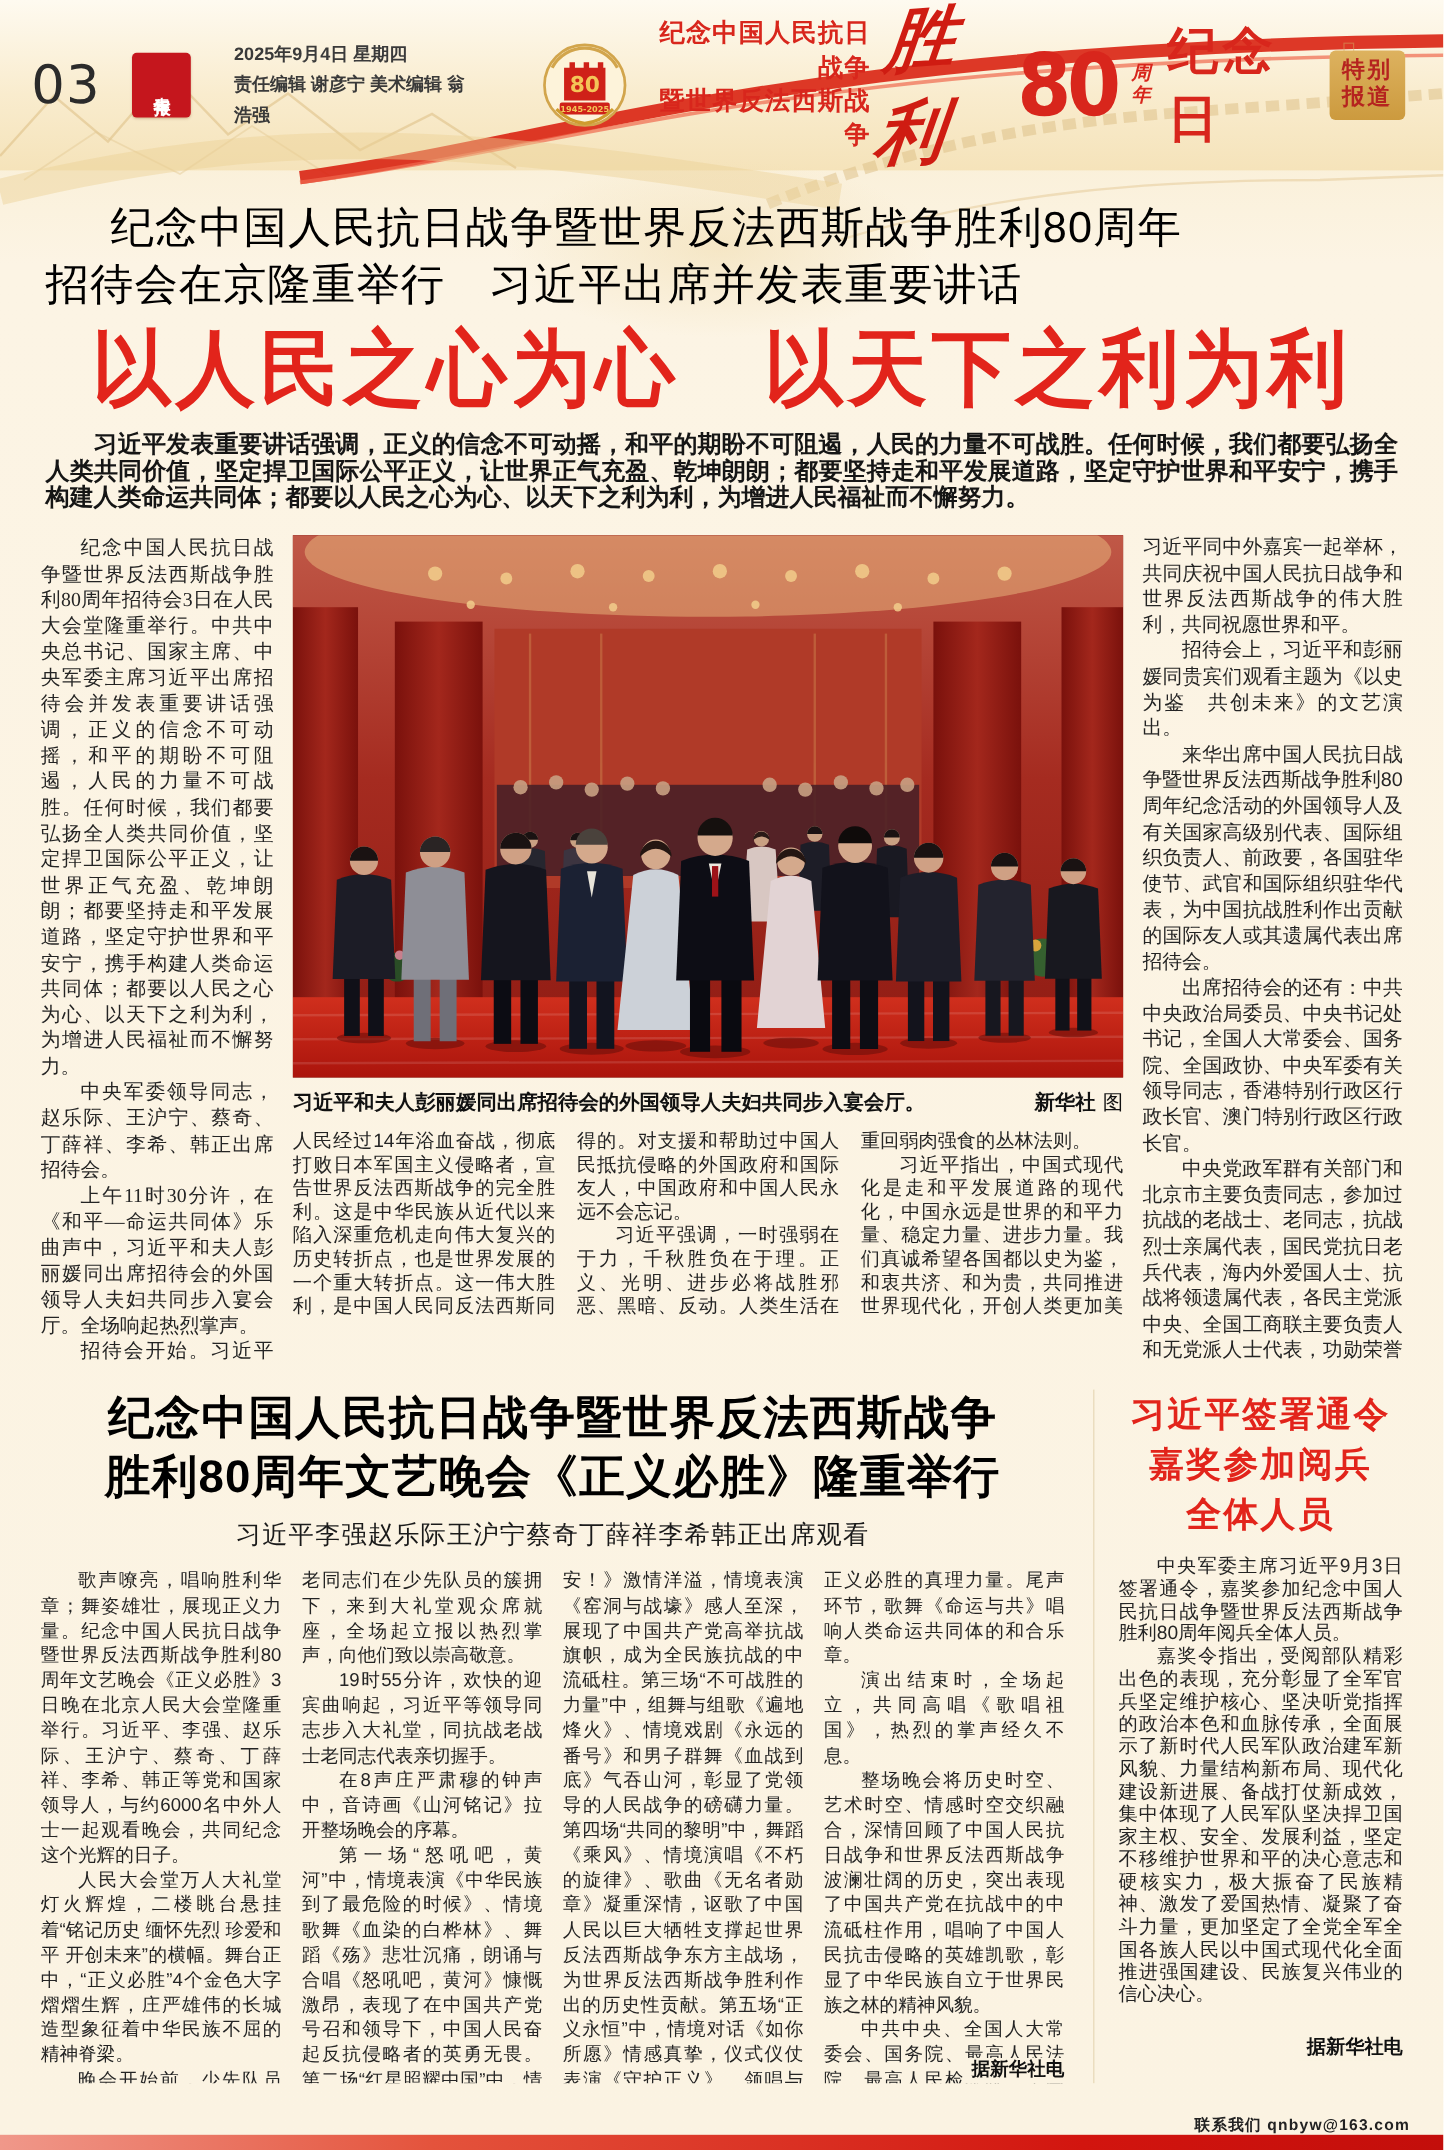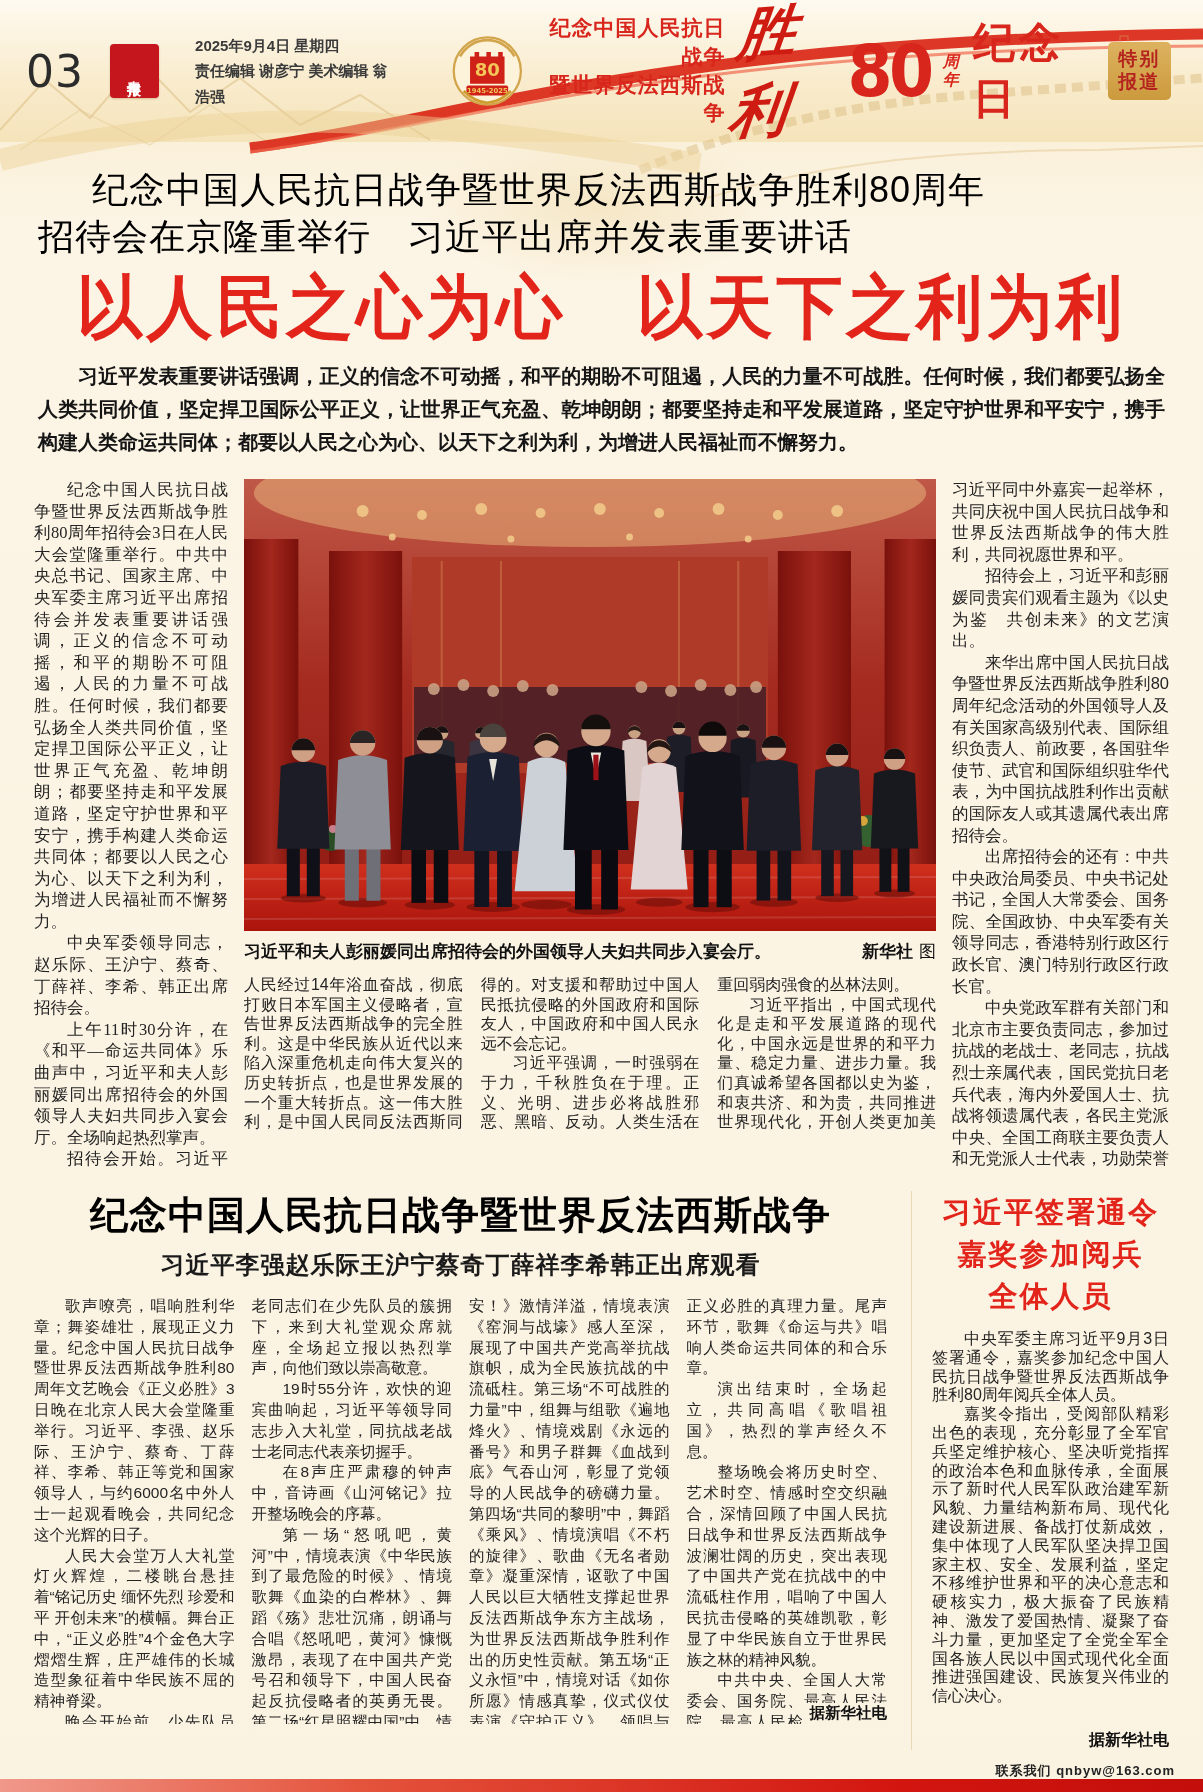--- a/index.html
+++ b/index.html
@@ -43,7 +43,7 @@
   .k2 { padding-left:4px; }
   .mainhead { position:relative; margin-top:10px; font-size:66px; line-height:74px; font-weight:bold;
               color:#e2241b; text-align:center; letter-spacing:4px; transform:scaleY(1.05); white-space:nowrap; }
-  .lede { position:relative; margin:16px 4px 0; font-size:20px; line-height:33px; font-weight:bold;
+  .lede { position:relative; margin:16px 4px 0; font-size:20px; line-height:22px; font-weight:bold;
           color:#151515; text-align:justify; text-indent:2em; }
   .a1-body { display:flex; gap:16px; margin-top:20px; height:688px; }
   .newsbody { font-size:16.5px; line-height:21.6px; color:#242424; text-align:justify; overflow:hidden; }

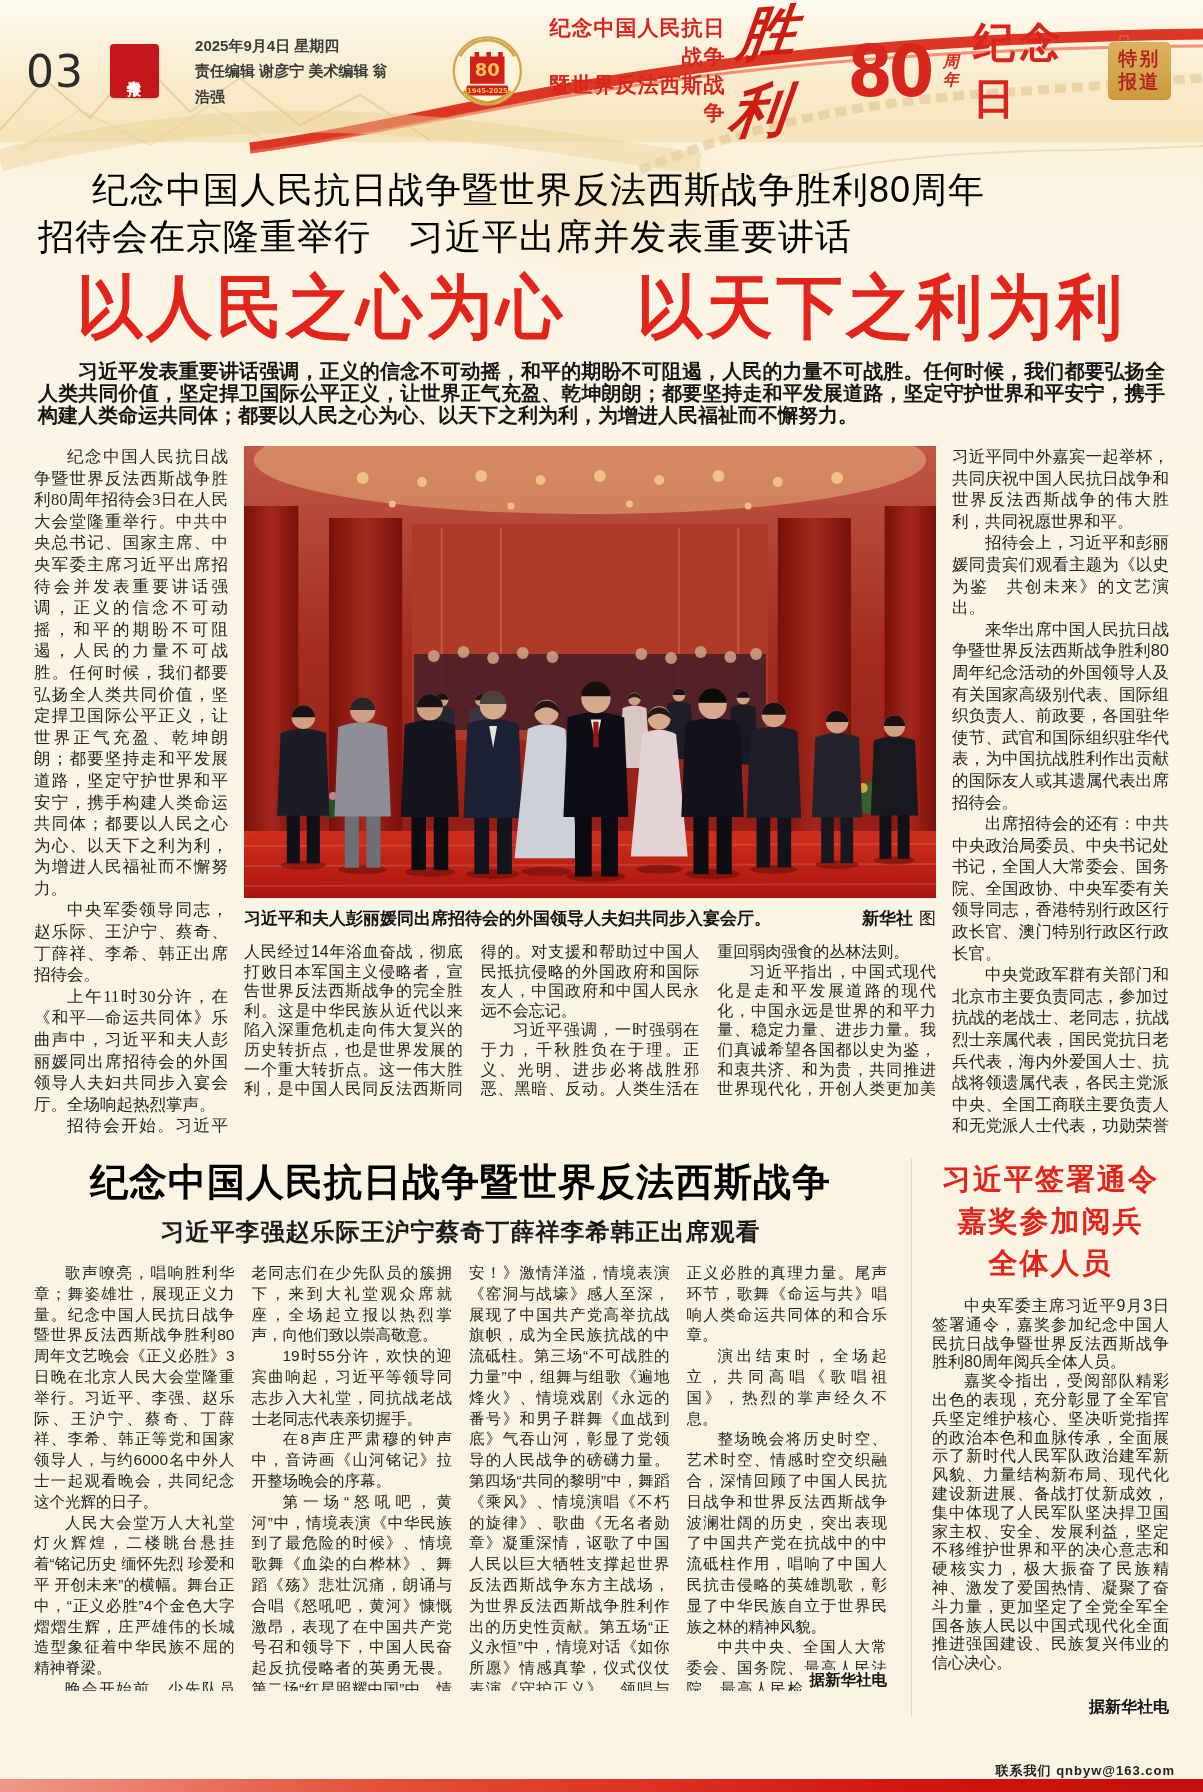--- a/index.html
+++ b/index.html
@@ -390,6 +390,7 @@
     <div class="a2">
       <h2>
         <div>纪念中国人民抗日战争暨世界反法西斯战争</div>
+        <div>胜利80周年文艺晚会《正义必胜》隆重举行</div>
       </h2>
       <div class="a2-sub">习近平李强赵乐际王沪宁蔡奇丁薛祥李希韩正出席观看</div>
       <div class="a2-body">

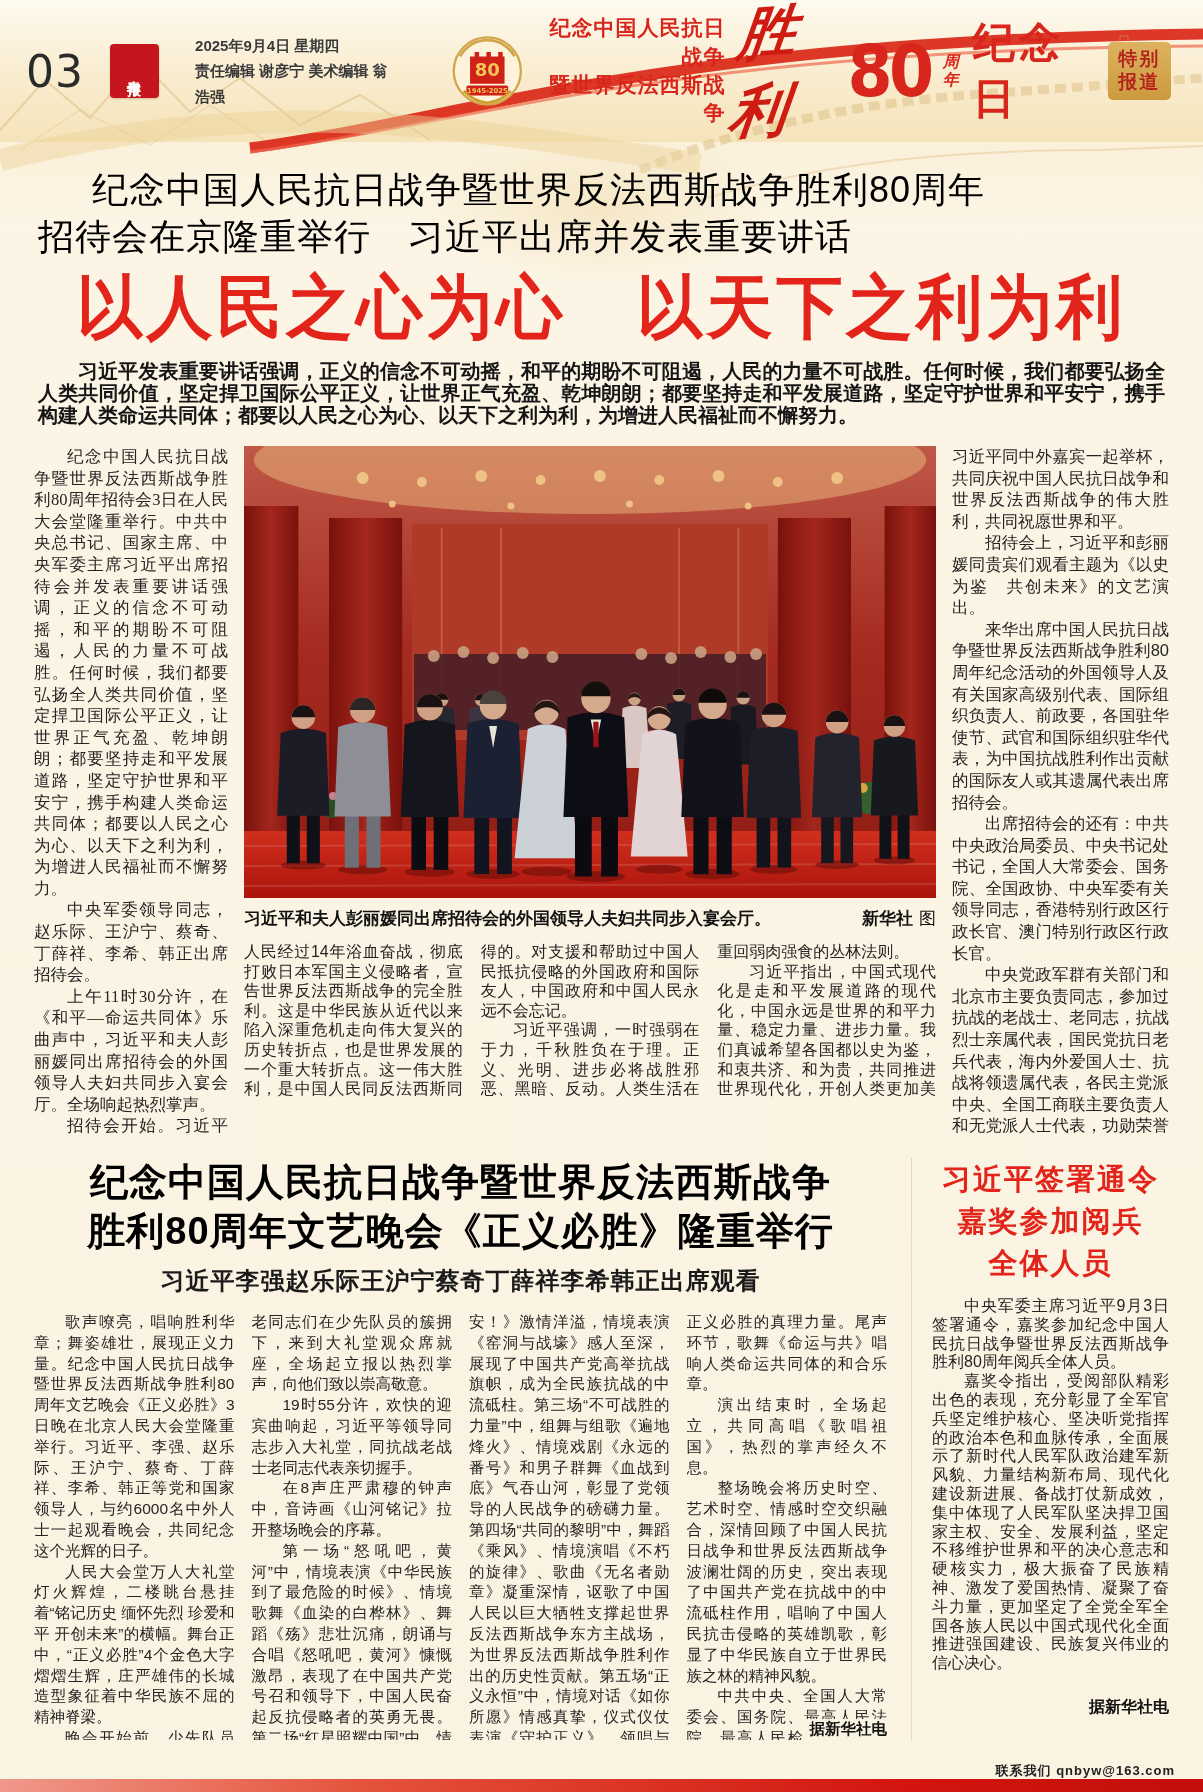--- a/index.html
+++ b/index.html
@@ -63,7 +63,7 @@
   .lower { display:flex; gap:24px; padding:0 34px; margin-top:24px; }
   .a2 { flex:1; }
   .a2 h2 div { font-size:38px; font-weight:bold; color:#000; text-align:center; line-height:49px; letter-spacing:1px; }
-  .a2-sub { font-size:24px; color:#1a1a1a; text-align:center; margin-top:9px; letter-spacing:1px;font-weight:bold; }
+  .a2-sub { font-size:21px; color:#1a1a1a; text-align:center; margin-top:9px; letter-spacing:1px; }
   .a2-body { display:flex; gap:17px; margin-top:15px; height:428px; }
   .a2-body .col { flex:1; font-size:15.5px; line-height:20.8px; overflow:hidden; }
   .rel { position:relative; }

